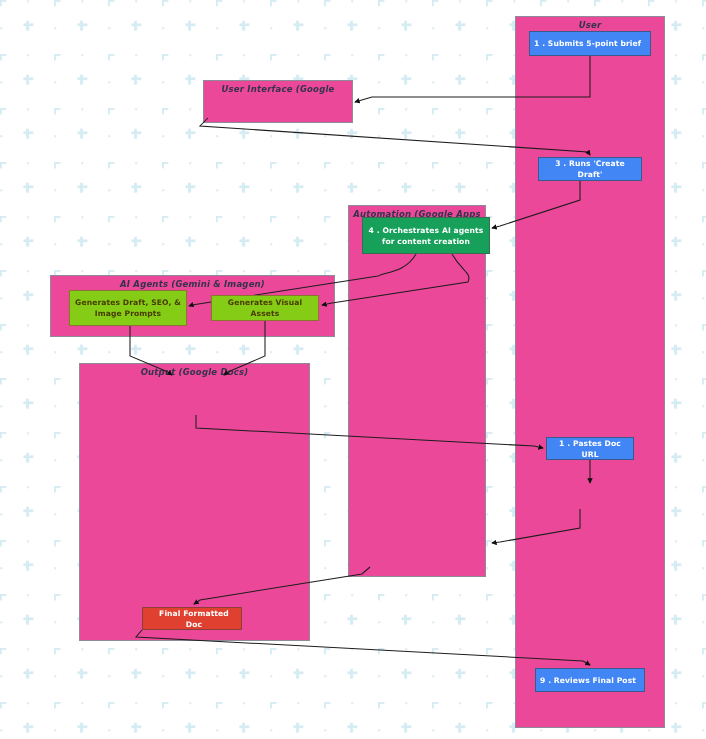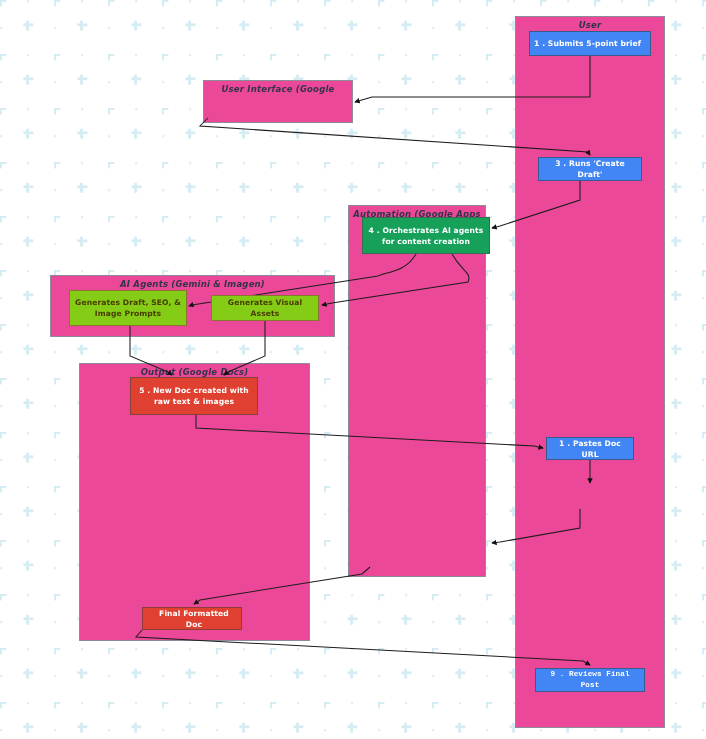--- a/index.html
+++ b/index.html
@@ -162,9 +162,6 @@
     <span>Generates Visual Assets</span>
   </div>
 
-  <div class="node red" style="left:130px;top:377px;width:128px;height:38px;">
-    <span>5 . New Doc created with raw text &amp; images</span>
-  </div>
 
   <div class="node blue" style="left:546px;top:437px;width:88px;height:23px;">
     <span>1 . Pastes Doc URL</span>

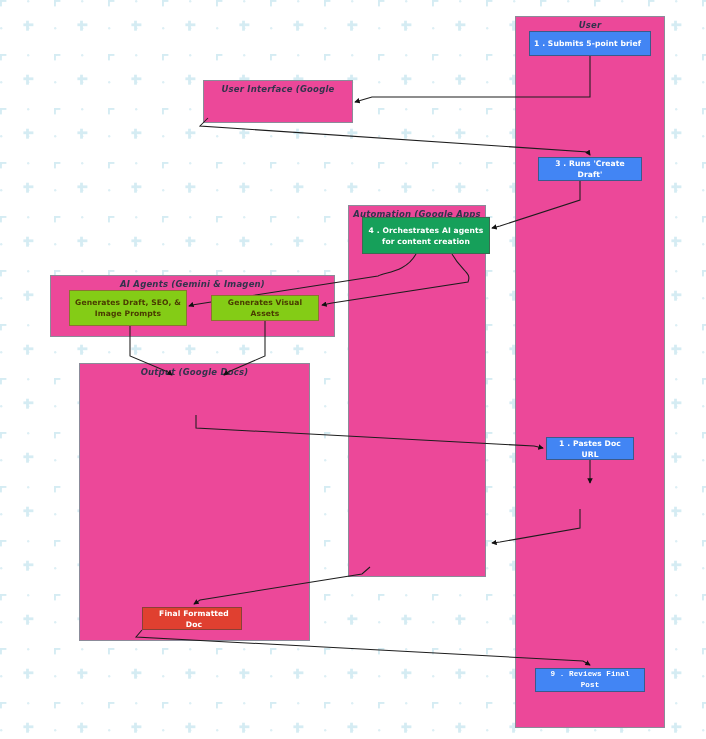--- a/index.html
+++ b/index.html
@@ -173,7 +173,7 @@
     <span>Final Formatted Doc</span>
   </div>
 
-  <div class="node blue" style="left:535px;top:668px;width:110px;height:24px;font-family:Liberation Mono, monospace;">
+  <div class="node blue" style="left:535px;top:668px;width:110px;height:24px;">
     <span>9 . Reviews Final Post</span>
   </div>
 

